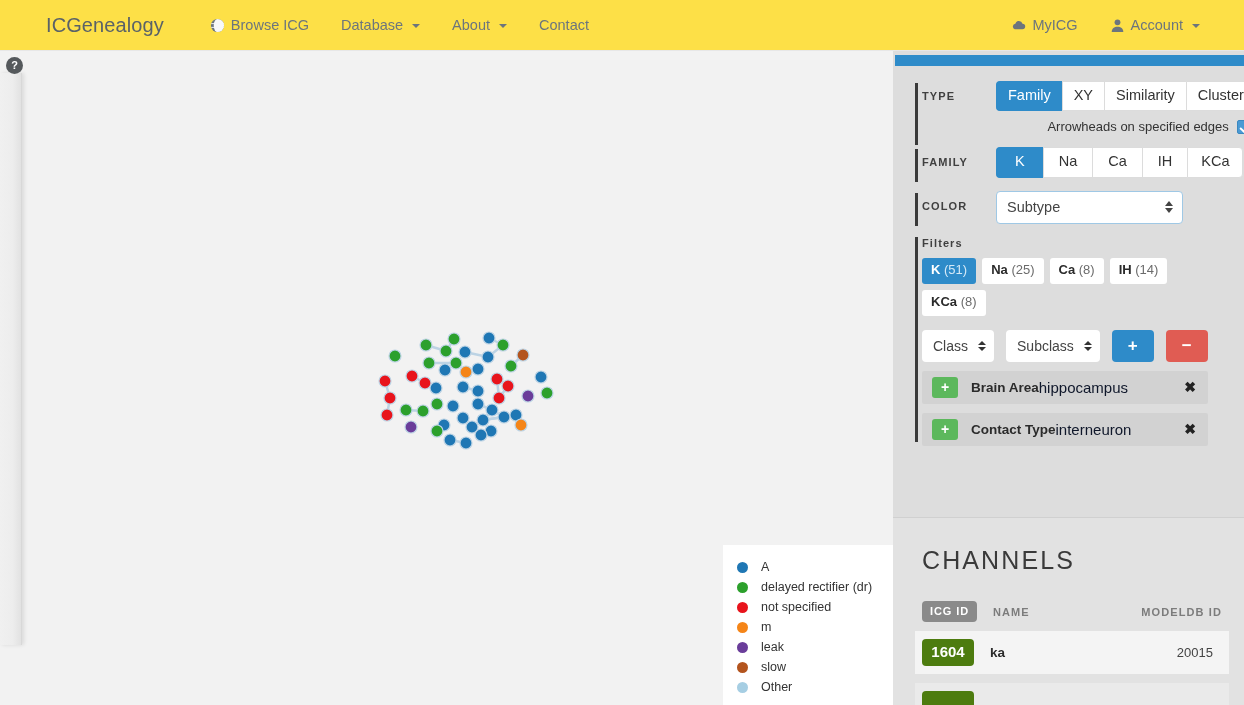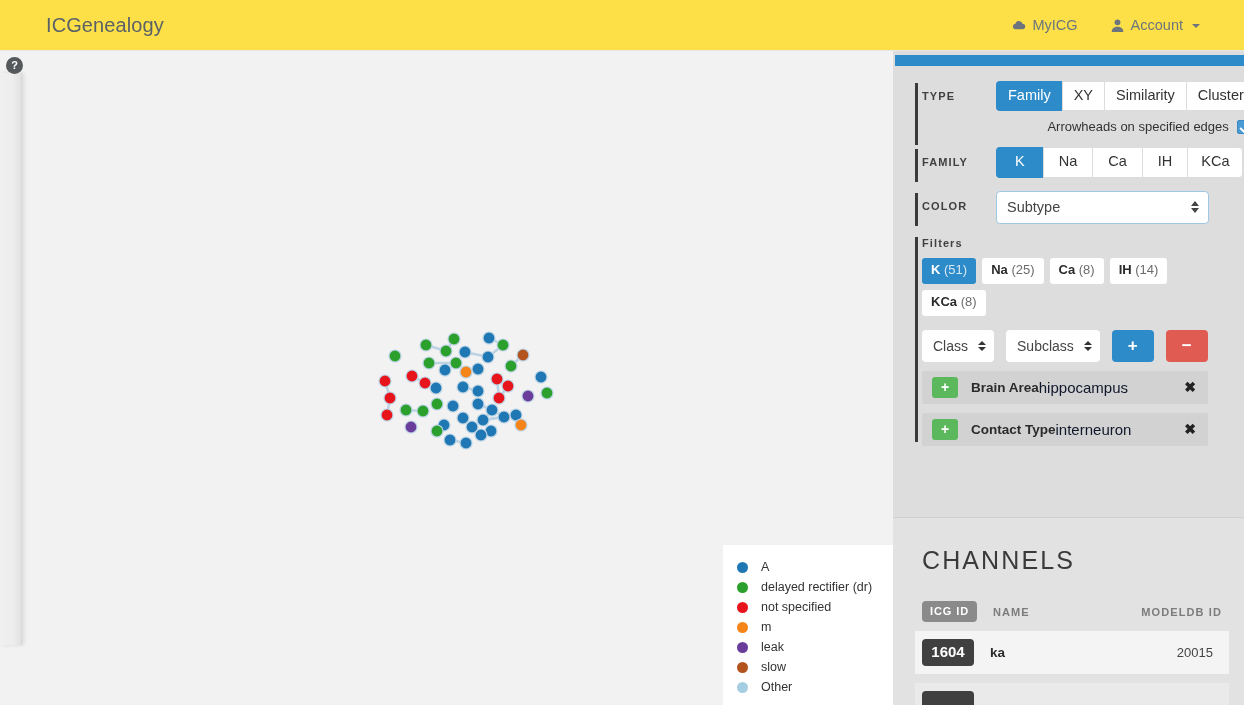--- a/index.html
+++ b/index.html
@@ -325,6 +325,29 @@
 
 <div class="navbar">
   <div class="brand">ICGenealogy</div>
+  <div class="nav-links">
+    <div class="nav-link">
+      <span class="nav-ico">
+        <svg viewBox="0 0 16 16" width="15" height="15">
+            <circle cx="8" cy="8" r="7" fill="#6c757d"></circle>
+            <path d="M8 1 A7 7 0 0 1 8 15 A4 7 0 0 1 8 1Z" fill="#f8f9fa"></path>
+            <path d="M1.3 6h13.4M1.3 10h13.4" stroke="#f8f9fa" stroke-width="1"></path>
+          </svg>
+      </span>
+      <span>Browse ICG</span>
+    </div>
+    <div class="nav-link">
+      <span>Database</span>
+      <span class="caret"></span>
+    </div>
+    <div class="nav-link">
+      <span>About</span>
+      <span class="caret"></span>
+    </div>
+    <div class="nav-link">
+      <span>Contact</span>
+    </div>
+  </div>
   <div class="nav-right">
     <div class="nav-link">
       <span class="nav-ico">

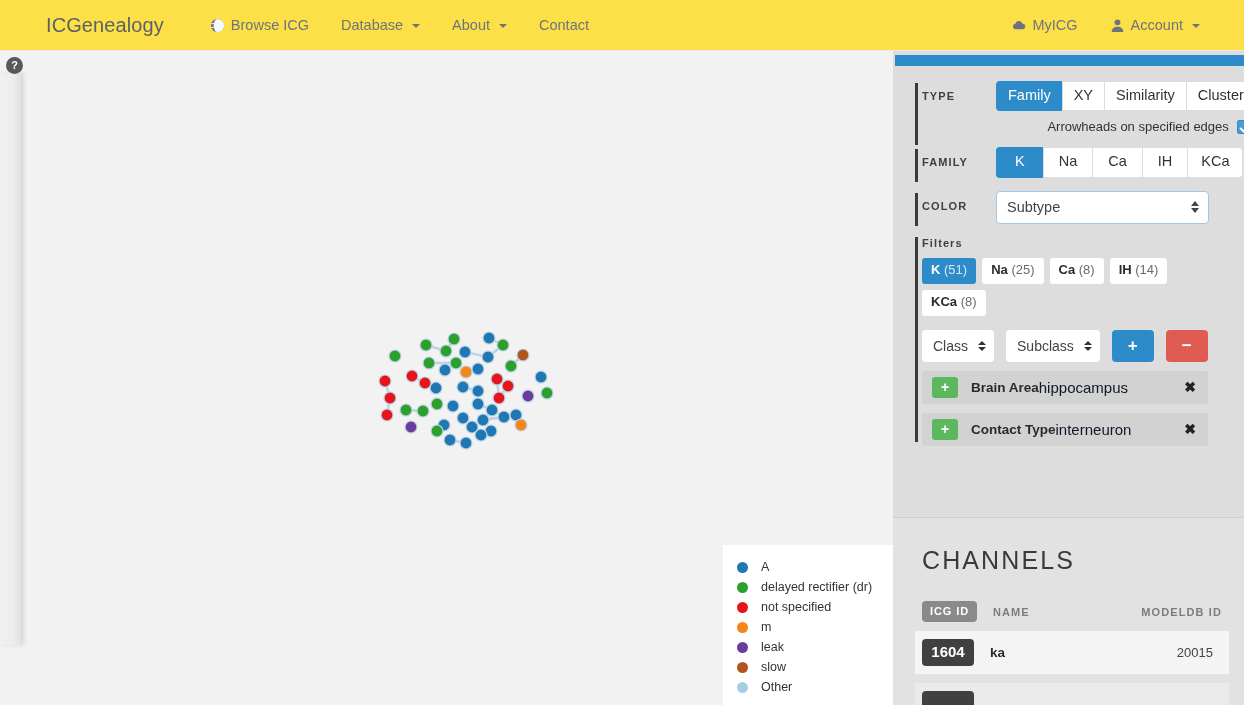--- a/index.html
+++ b/index.html
@@ -176,7 +176,7 @@
   }
 
   .select-box {
-    width: 213px;
+    width: 187px;
     height: 33px;
     background: #fff;
     border: 1px solid #9fc8e5;

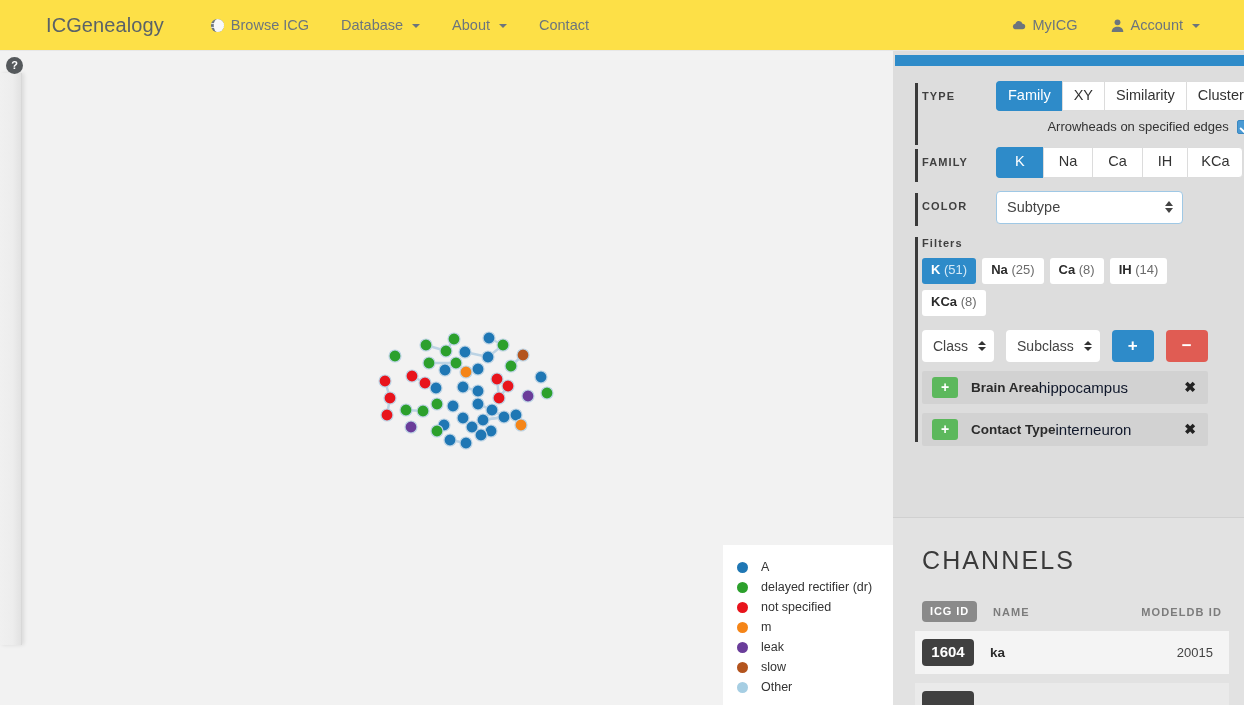--- a/index.html
+++ b/index.html
@@ -310,7 +310,7 @@
   }
   .ch-row.alt { background: #eaeaea; }
   .ch-id {
-    background: #404040; color: #fff;
+    background: #4d7c0f; color: #fff;
     font-size: 15px; font-weight: bold;
     border-radius: 4px;
     padding: 5px 9px;

